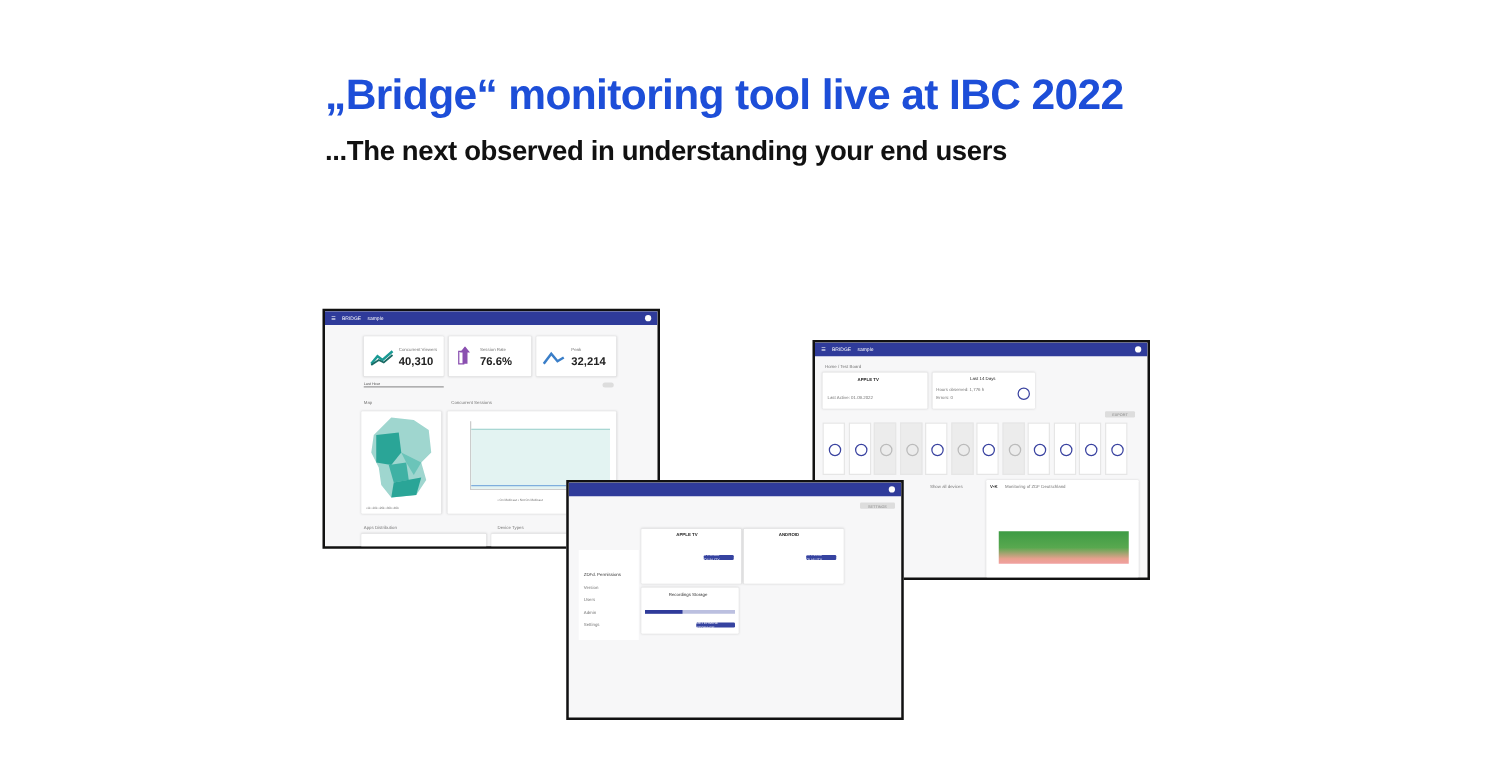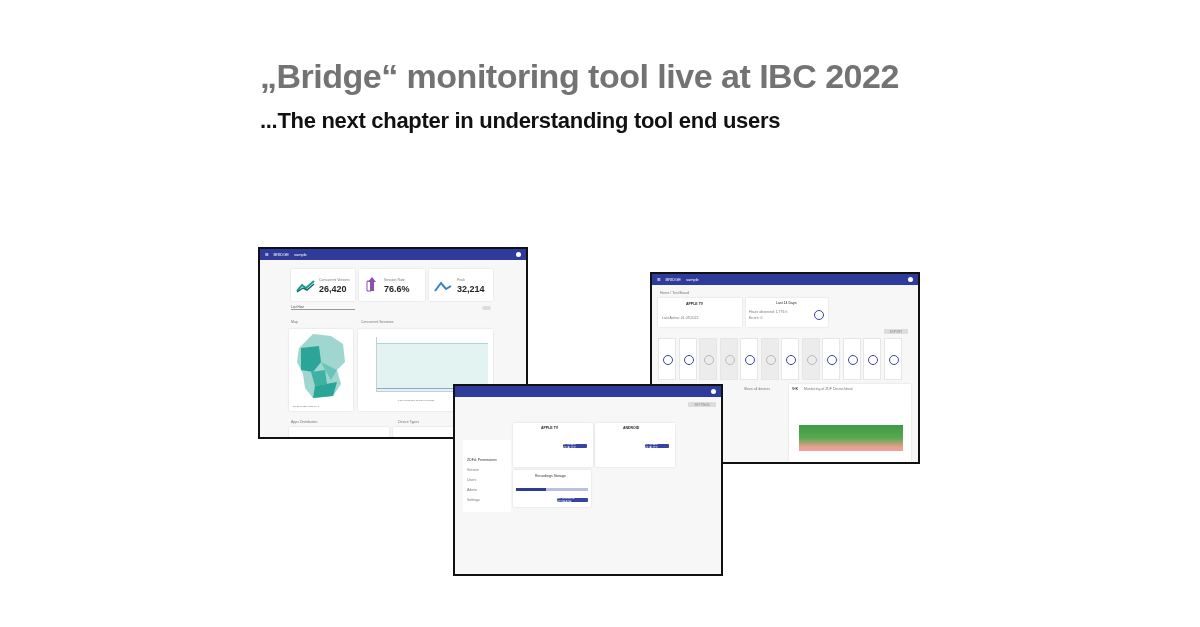--- a/index.html
+++ b/index.html
@@ -4,7 +4,7 @@
 <style>
 *{box-sizing:border-box;margin:0;padding:0}
 body{width:1200px;height:627px;background:#fff;font-family:"Liberation Sans",sans-serif;position:relative;overflow:hidden}
-.title{position:absolute;left:260px;top:57px;font-size:34px;font-weight:700;color:#737373;letter-spacing:-0.5px;white-space:nowrap}
+.title{position:absolute;left:260px;top:57px;font-size:34px;font-weight:700;color:#1d4ed8;letter-spacing:-0.5px;white-space:nowrap}
 .subtitle{position:absolute;left:260px;top:108px;font-size:22px;font-weight:700;color:#111;white-space:nowrap;letter-spacing:-0.3px}
 .shot{position:absolute;border:2px solid #111;background:#f7f7f8;overflow:hidden}
 .bar{height:11px;background:#2f3b9a;display:flex;align-items:center;padding:0 5px;gap:5px;color:#fff;font-size:4px}

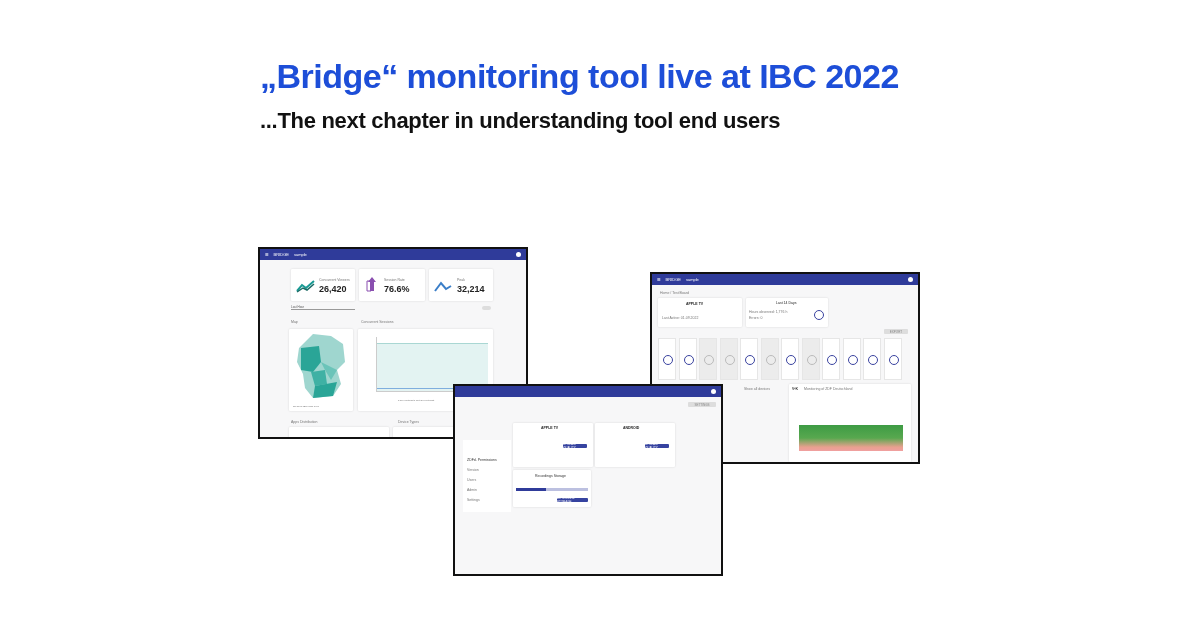--- a/index.html
+++ b/index.html
@@ -23,7 +23,7 @@
 <body>
 
 <div class="title">„Bridge“ monitoring tool live at IBC 2022</div>
-<div class="subtitle">...The next chapter in understanding tool end users</div>
+<div class="subtitle">...The next observed in understanding your end users</div>
 
 <div class="shot" style="left:258px;top:247px;width:270px;height:192px">
   <div class="bar">

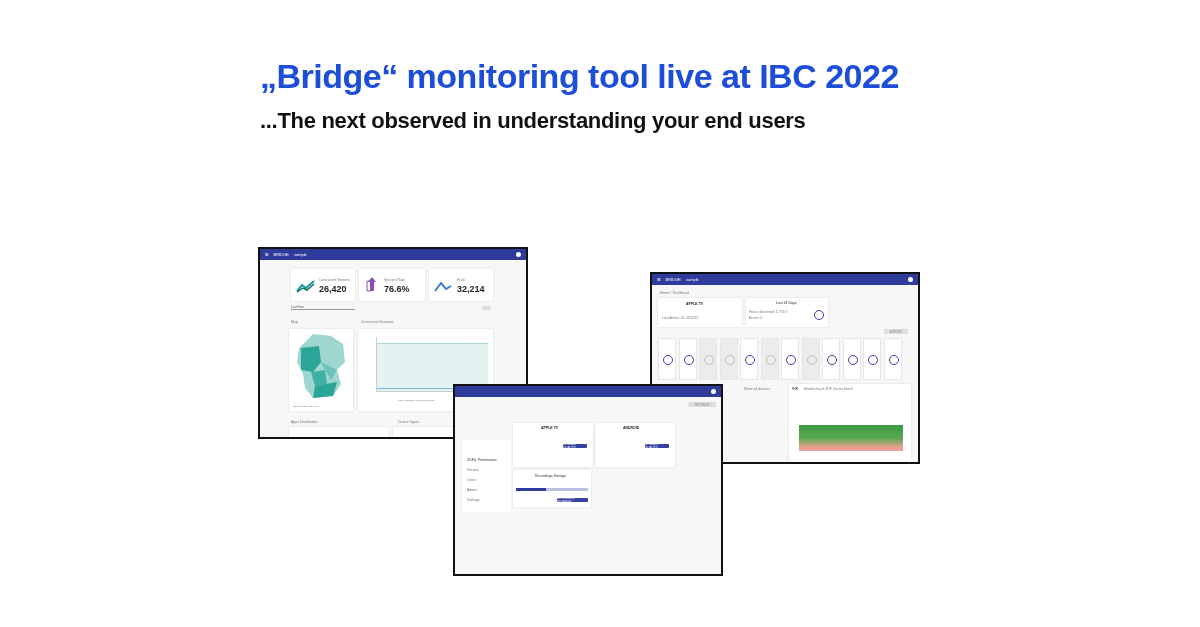--- a/index.html
+++ b/index.html
@@ -39,7 +39,7 @@
         <polyline points="1,13 7,9 11,11 18,5" fill="none" stroke="#1a6a64" stroke-width="1.5"></polyline>
       </svg>
     <span class="tiny" style="left:28px;top:9px">Concurrent Viewers</span>
-    <span class="big" style="left:28px;top:15px">26,420</span>
+    <span class="big" style="left:28px;top:15px">40,310</span>
   </div>
   <div class="card" style="left:99px;top:20px;width:66px;height:32px">
     <svg width="14" height="18" style="position:absolute;left:5px;top:8px">

